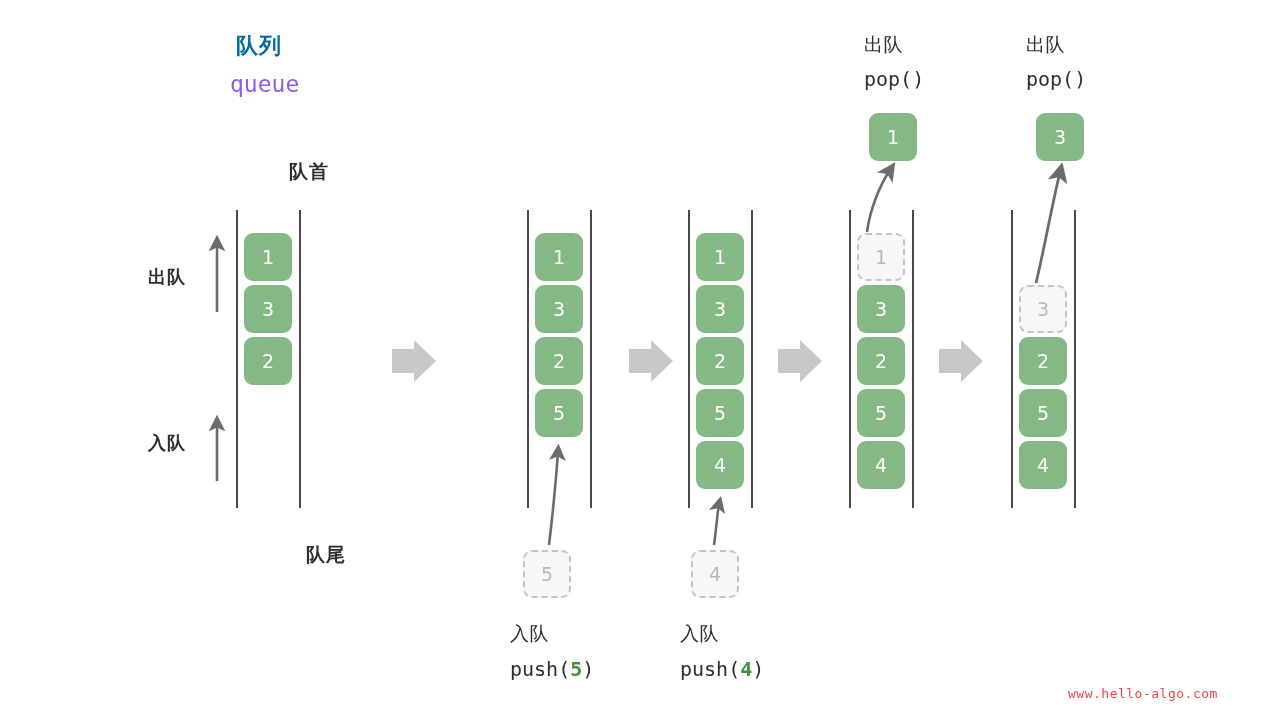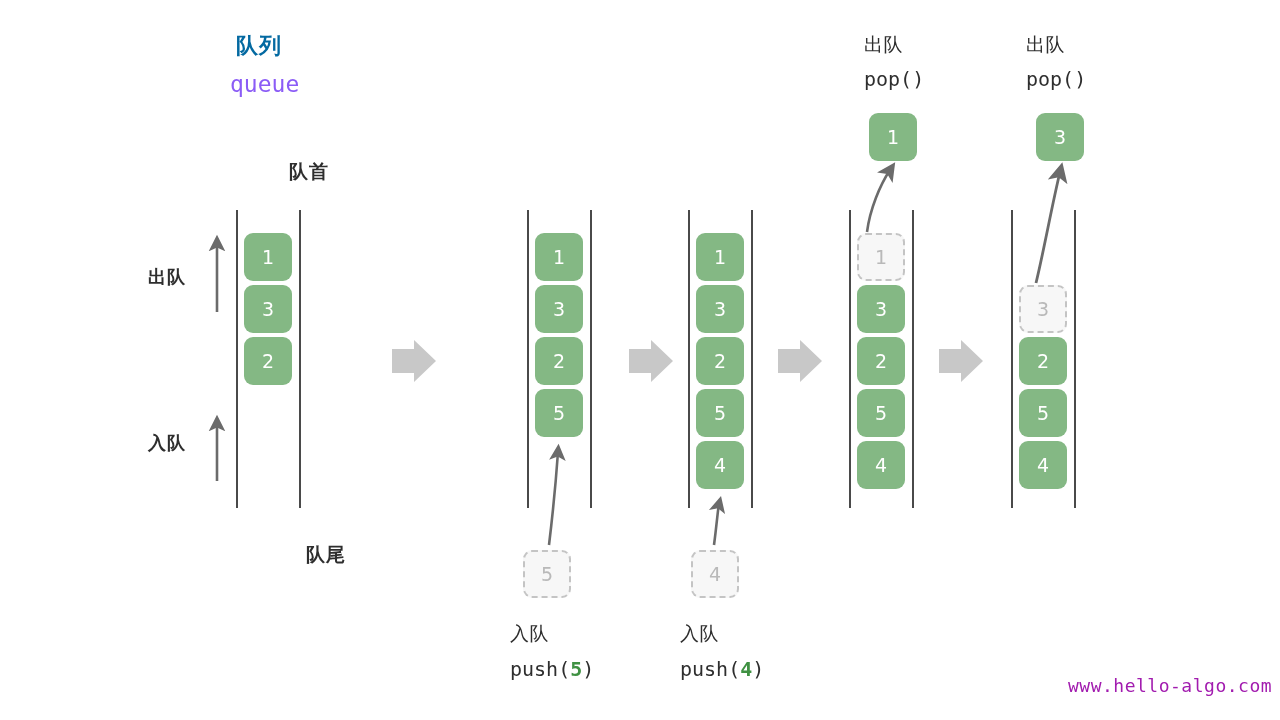--- a/index.html
+++ b/index.html
@@ -62,9 +62,10 @@
   }
   .watermark {
     font-family: "DejaVu Sans Mono", "Liberation Mono", monospace;
-    font-size: 18px;
-    color: #a21caf;
+    font-size: 13px;
+    color: #ef4444;
     letter-spacing: 0.5px;
+    margin-top: 11px;
   }
   .cell {
     position: absolute;

